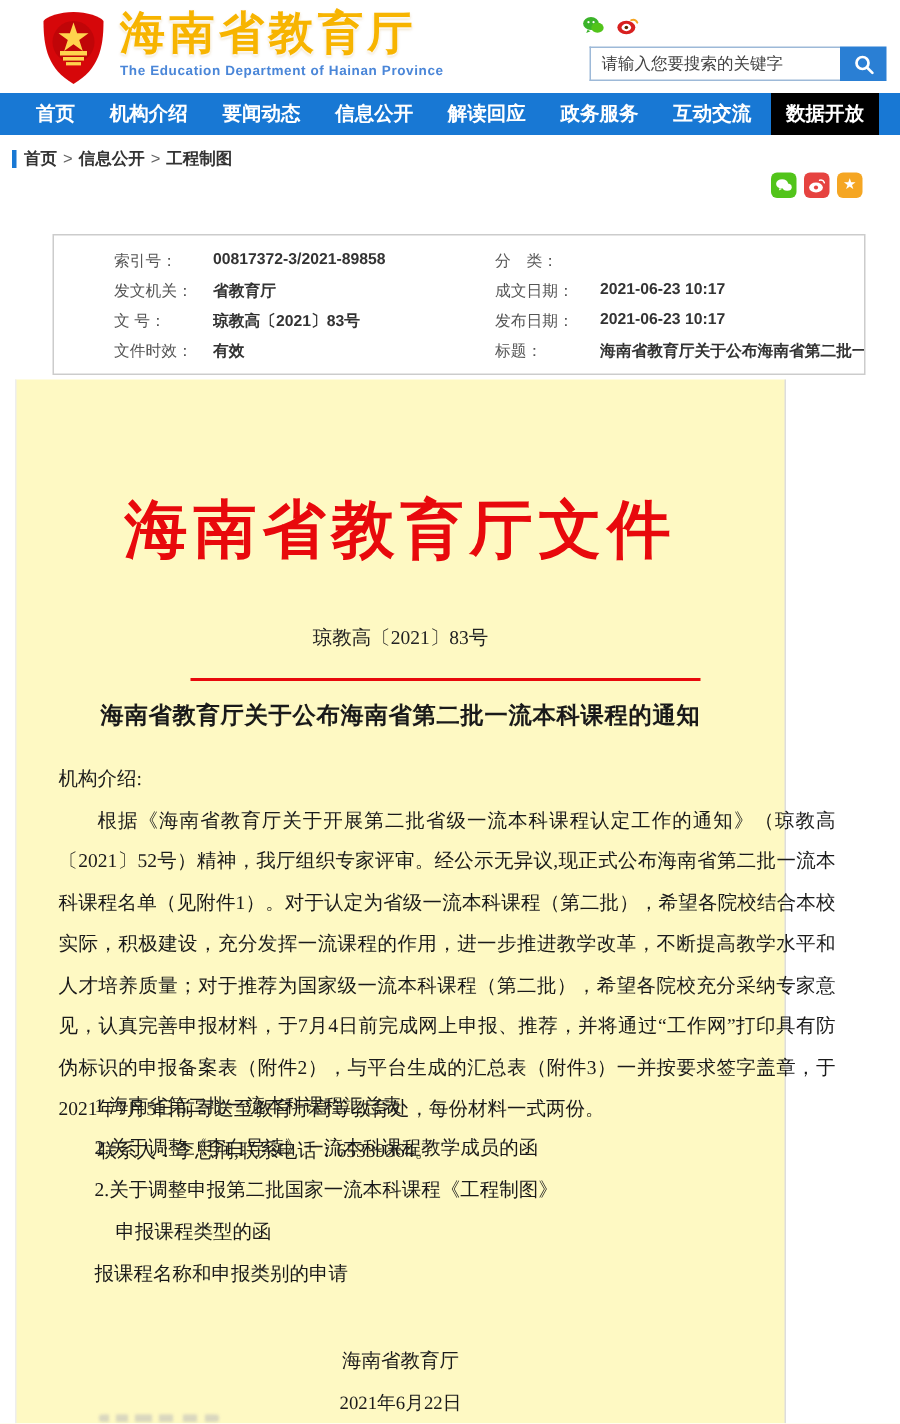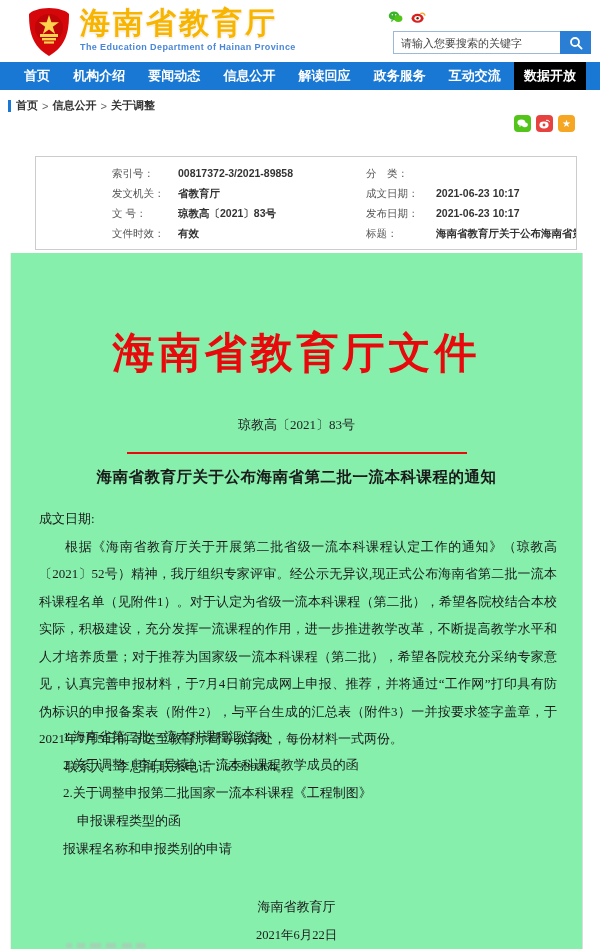--- a/index.html
+++ b/index.html
@@ -138,7 +138,7 @@
     <span class="crumb-sep">&gt;</span>
     <a href="#">信息公开</a>
     <span class="crumb-sep">&gt;</span>
-    <a href="#">关于调整</a>
+    <a href="#">工程制图</a>
   </div>
 
   <div class="share-row">

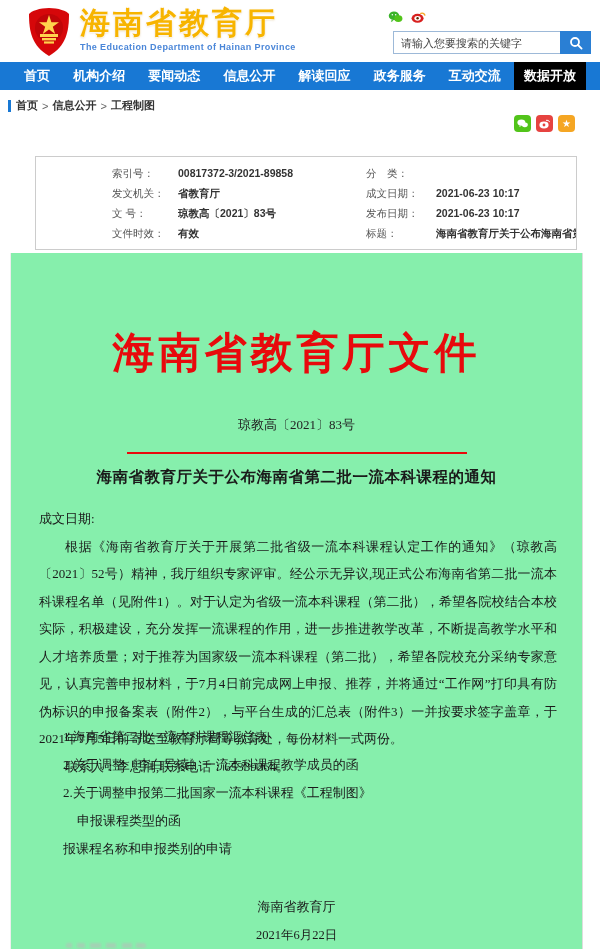--- a/index.html
+++ b/index.html
@@ -45,7 +45,7 @@
 
   
   .meta-table { position:absolute; left:35px; top:156px; width:542px; height:94px; border:1px solid #ccc; background:#fff; padding:10px 0 0 40px; }
-  .meta-grid { display:grid; grid-template-columns:66px 188px 70px 1fr; row-gap:6px; font-size:10.5px;margin-left:36px; }
+  .meta-grid { display:grid; grid-template-columns:66px 188px 70px 1fr; row-gap:6px; font-size:10.5px; }
   .meta-label { color:#555; white-space:pre; }
   .meta-value { color:#333; white-space:nowrap; overflow:hidden;font-weight:bold; }
 

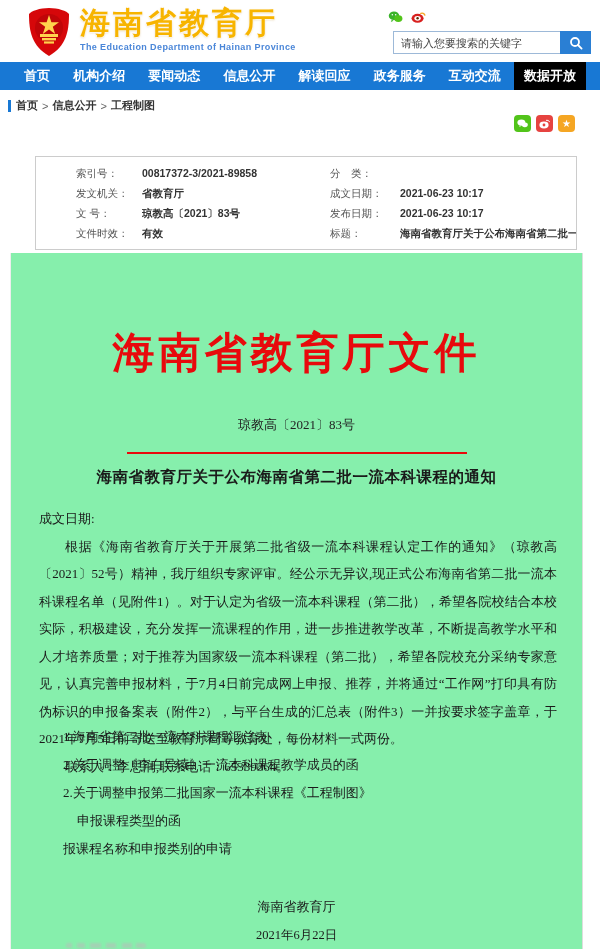--- a/index.html
+++ b/index.html
@@ -50,7 +50,7 @@
   .meta-value { color:#333; white-space:nowrap; overflow:hidden;font-weight:bold; }
 
   
-  .doc-panel { position:absolute; left:10px; top:253px; width:573px; height:696px; background:#86efac; border-left:1px solid #eee; border-right:1px solid #ddd; }
+  .doc-panel { position:absolute; left:10px; top:253px; width:514px; height:696px; background:#fef9c3; border-left:1px solid #eee; border-right:1px solid #ddd; }
   .doc-red-title { position:absolute; left:0; top:72px; width:100%; text-align:center; color:#e8090c; font-size:42px; font-weight:bold; letter-spacing:4px; font-family:"Liberation Serif","DejaVu Serif",serif; }
   .doc-number { position:absolute; left:0; top:163px; width:100%; text-align:center; font-size:13px; color:#222; font-family:"Liberation Serif","DejaVu Serif",serif; }
   .doc-red-line { position:absolute; left:116px; top:199px; width:340px; height:2px; background:#e8090c; }

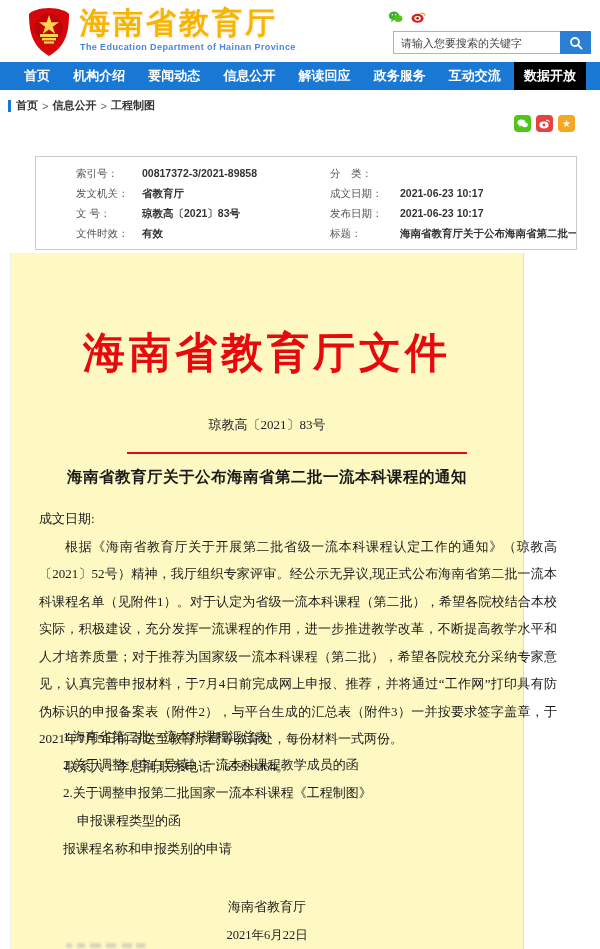--- a/index.html
+++ b/index.html
@@ -190,7 +190,7 @@
     <div class="doc-heading">海南省教育厅关于公布海南省第二批一流本科课程的通知</div>
 
     <div class="doc-body">
-      <p class="salutation">成文日期:</p>
+      <p class="salutation">机构介绍:</p>
       <p class="para">根据《海南省教育厅关于开展第二批省级一流本科课程认定工作的通知》（琼教高〔2021〕52号）精神，我厅组织专家评审。经公示无异议,现正式公布海南省第二批一流本科课程名单（见附件1）。对于认定为省级一流本科课程（第二批），希望各院校结合本校实际，积极建设，充分发挥一流课程的作用，进一步推进教学改革，不断提高教学水平和人才培养质量；对于推荐为国家级一流本科课程（第二批），希望各院校充分采纳专家意见，认真完善申报材料，于7月4日前完成网上申报、推荐，并将通过“工作网”打印具有防伪标识的申报备案表（附件2），与平台生成的汇总表（附件3）一并按要求签字盖章，于2021年7月5日前寄送至教育厅高等教育处，每份材料一式两份。</p>
       <p class="para">联系人：李思润,联系电话：65339364。</p>
     </div>

